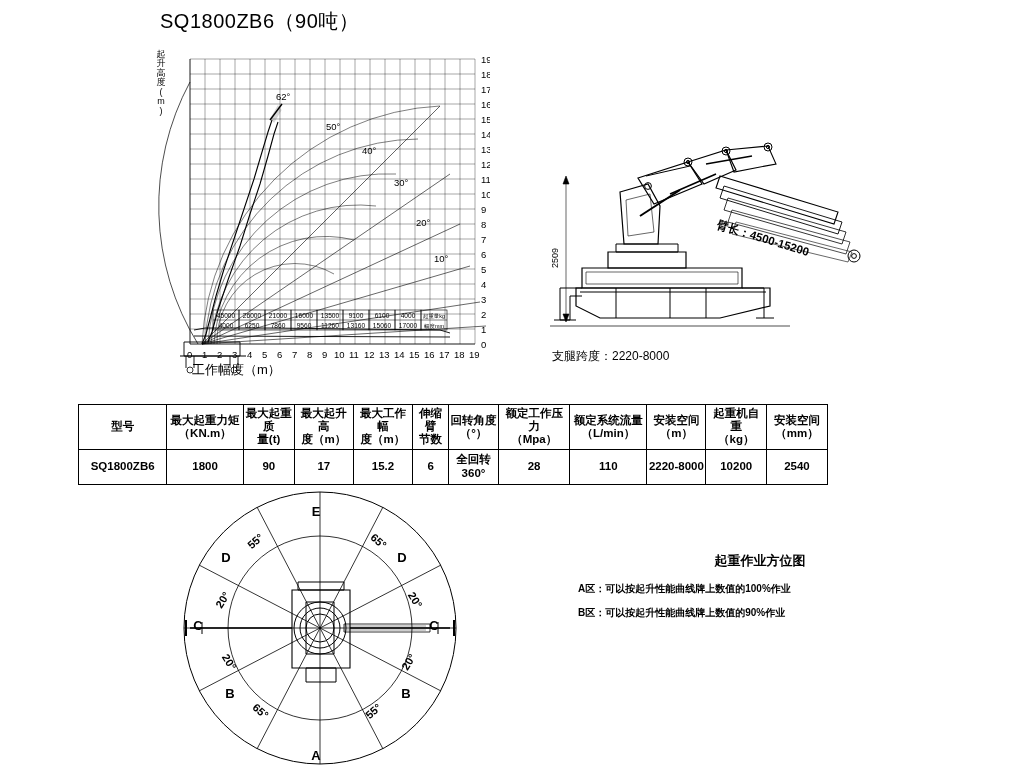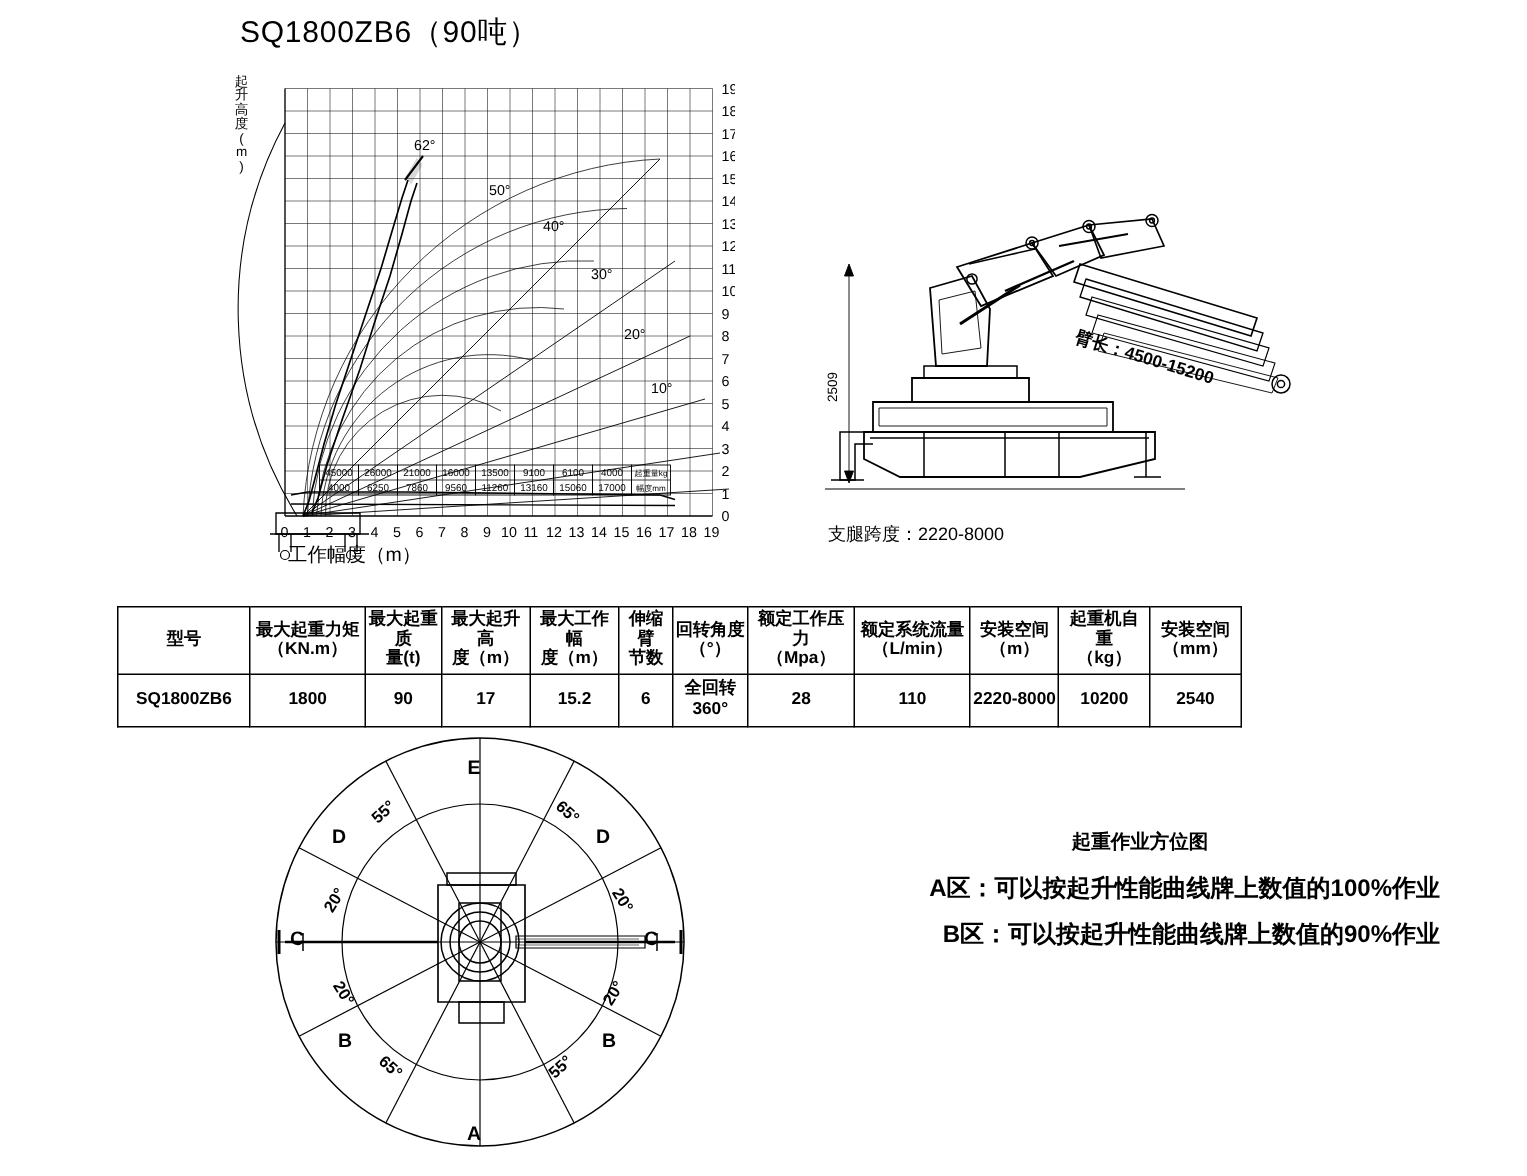--- a/index.html
+++ b/index.html
@@ -30,7 +30,7 @@
   
   #legend{left:560px;top:552px;width:400px;}
   #legend .legend-title{font-size:13px;font-weight:bold;text-align:center;margin-bottom:12px;}
-  #legend .legend-line{font-size:16px;font-weight:bold;margin:0 0 10px 18px;white-space:nowrap;text-align:right;}
+  #legend .legend-line{font-size:10px;font-weight:bold;margin:0 0 10px 18px;white-space:nowrap;}
   svg text{font-family:"Liberation Sans","DejaVu Sans",sans-serif;}
 </style>
 </head>

